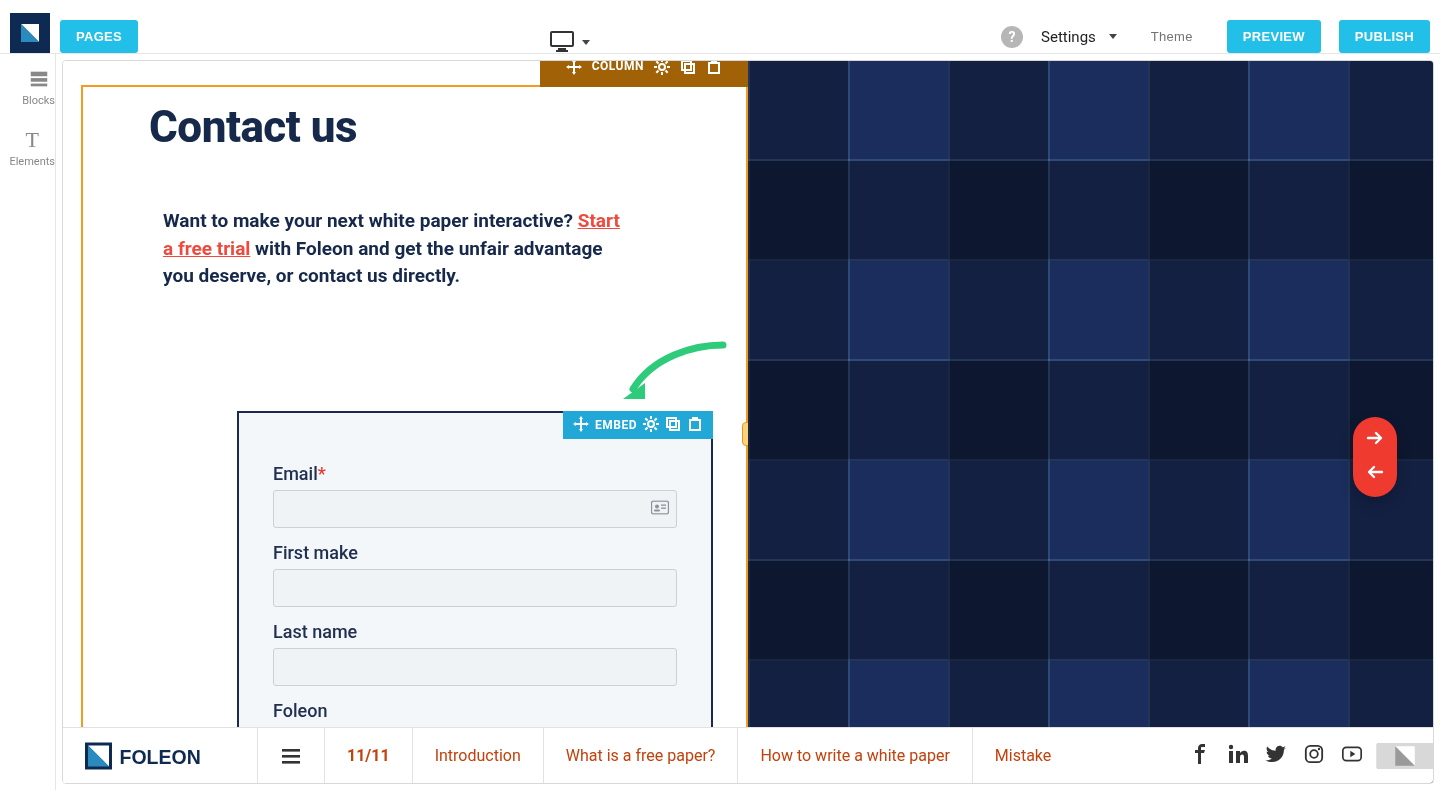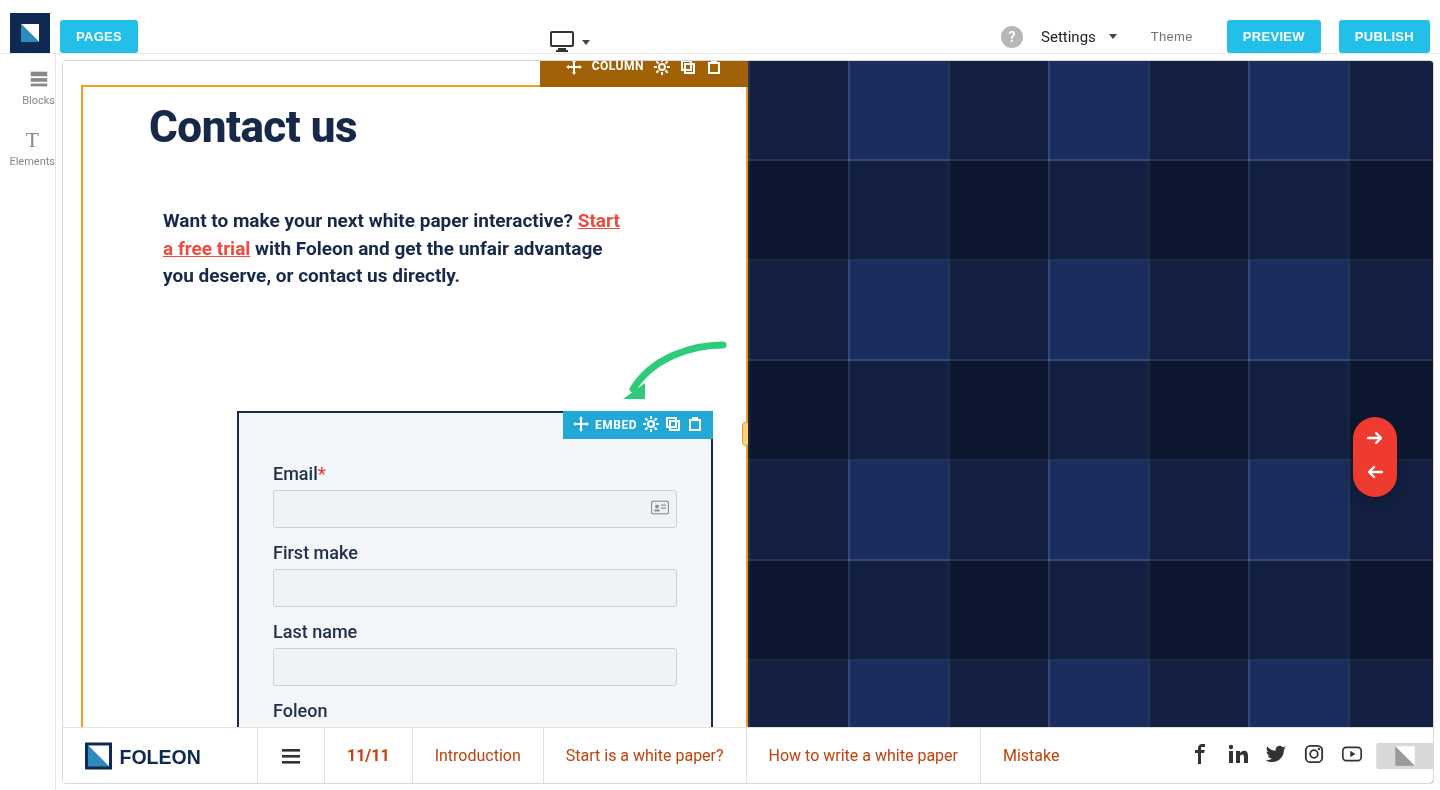--- a/index.html
+++ b/index.html
@@ -305,7 +305,7 @@
       </div>
       <div class="cell counter-cell">11/11</div>
       <div class="cell" planck="">Introduction</div>
-      <div class="cell">Start is a white paper?</div>
+      <div class="cell">What is a free paper?</div>
       <div class="cell">How to write a white paper</div>
       <div class="cell" style="border-right:none;">Mistake</div>
 

